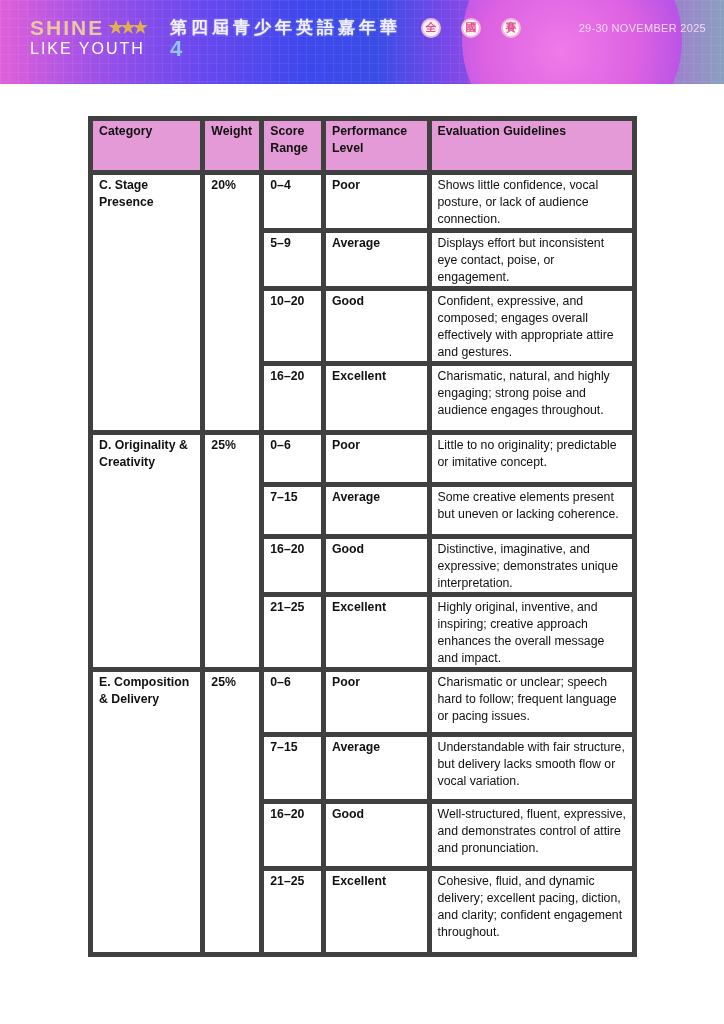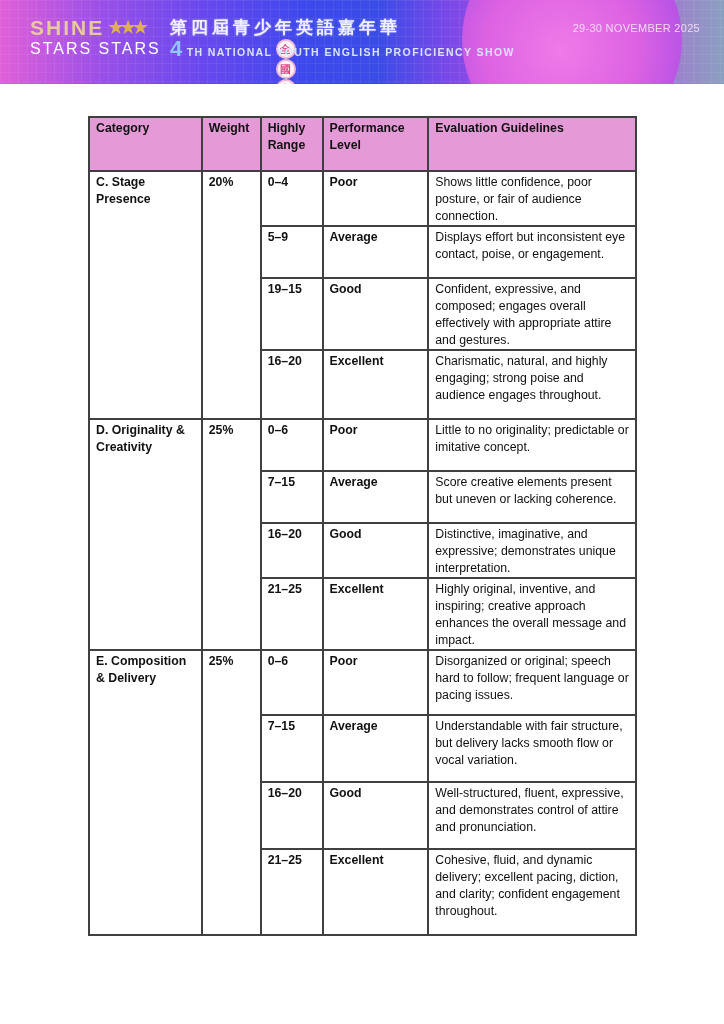--- a/index.html
+++ b/index.html
@@ -33,9 +33,8 @@
     }
     .event-cn {
       position: absolute; left: 170px; top: 16px; font-size: 17px; font-weight: 700;
-      color: #f0f0ff; letter-spacing: 4px; display: flex; align-items: center; gap: 0;
+      color: #f0f0ff; letter-spacing: 4px; display: flex; align-items: center; gap: 20px;
       text-shadow: 0 0 2px rgba(255,255,255,0.5);
-      flex-direction: column;
     }
     .badge-hex {
       display: inline-flex; align-items: center; justify-content: center;

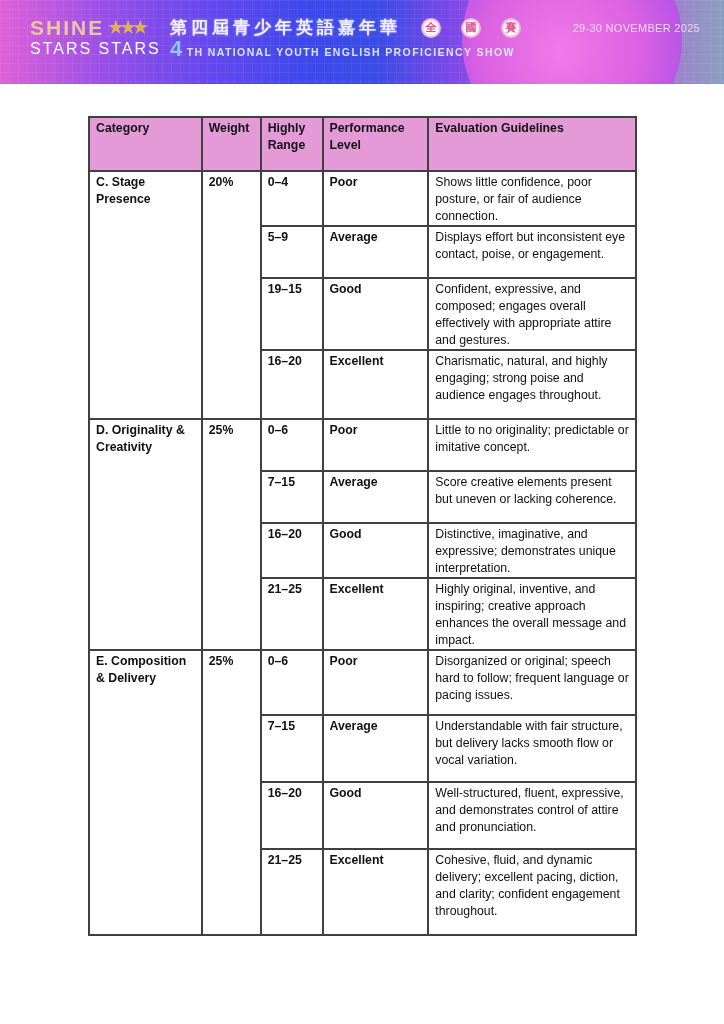--- a/index.html
+++ b/index.html
@@ -47,7 +47,7 @@
     }
     .event-en .num { font-size: 22px; color: #8fc6ff; line-height: 18px; margin-right: 3px; }
     .event-date {
-      position: absolute; right: 24px; top: 22px; font-size: 11px; color: #f2d8f4; letter-spacing: 0.3px;
+      position: absolute; right: 18px; top: 22px; font-size: 11px; color: #f2d8f4; letter-spacing: 0.3px;
     }
 
     .rubric {

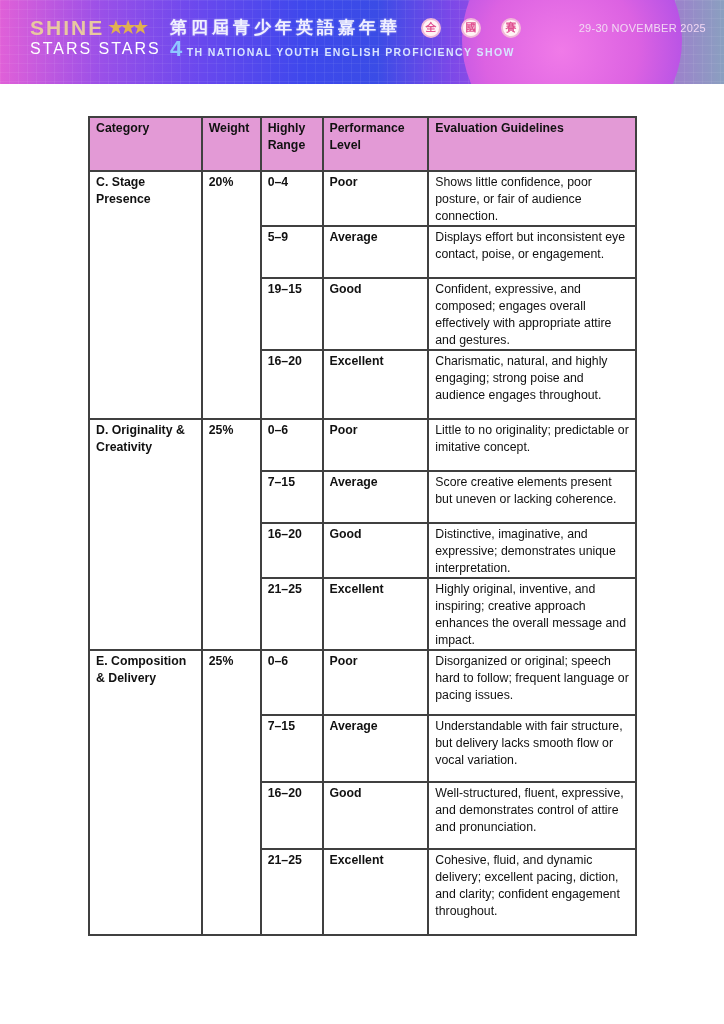--- a/index.html
+++ b/index.html
@@ -72,7 +72,7 @@
       <span>SHINE</span>
       <span class="logo-stars">★★★</span>
     </div>
-    <div class="logo-like">STARS STARS</div>
+    <div class="logo-like">LIKE YOUTH</div>
   </div>
   <div class="event-cn">
     <span>第四屆青少年英語嘉年華</span>

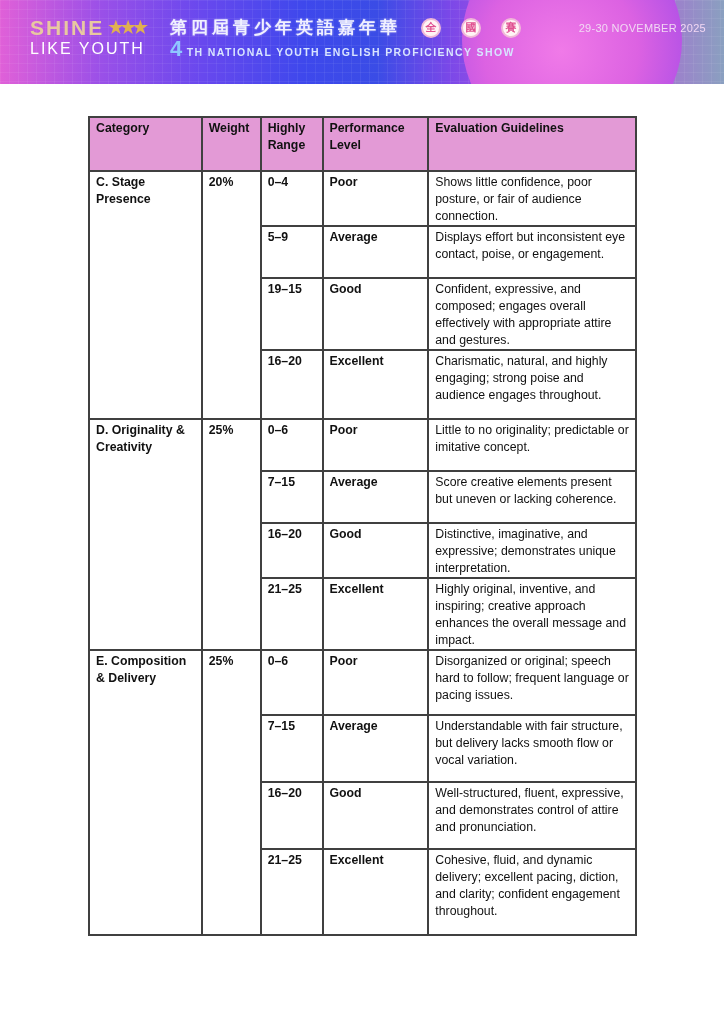--- a/index.html
+++ b/index.html
@@ -82,7 +82,6 @@
   </div>
   <div class="event-en">
     <span class="num">4</span>
-    <span>TH NATIONAL YOUTH ENGLISH PROFICIENCY SHOW</span>
   </div>
   <div class="event-date">29-30 NOVEMBER 2025</div>
 </div>

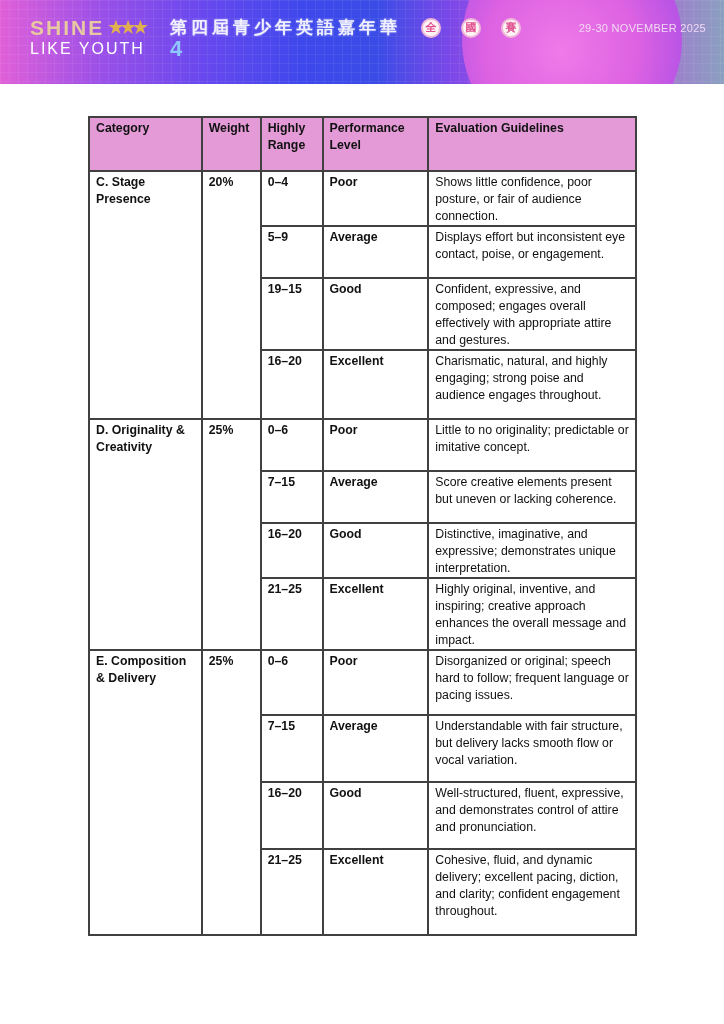--- a/index.html
+++ b/index.html
@@ -55,7 +55,7 @@
       border-collapse: collapse; font-size: 12.3px; line-height: 17px;
     }
     .rubric td, .rubric th {
-      border: 2px solid #404040; vertical-align: top; padding: 2px 6px 0 6px; text-align: left;
+      border: 5px solid #404040; vertical-align: top; padding: 2px 6px 0 6px; text-align: left;
     }
     .rubric th { background: #e39ad6; font-weight: 700; height: 54px; }
     .rubric .b { font-weight: 700; }

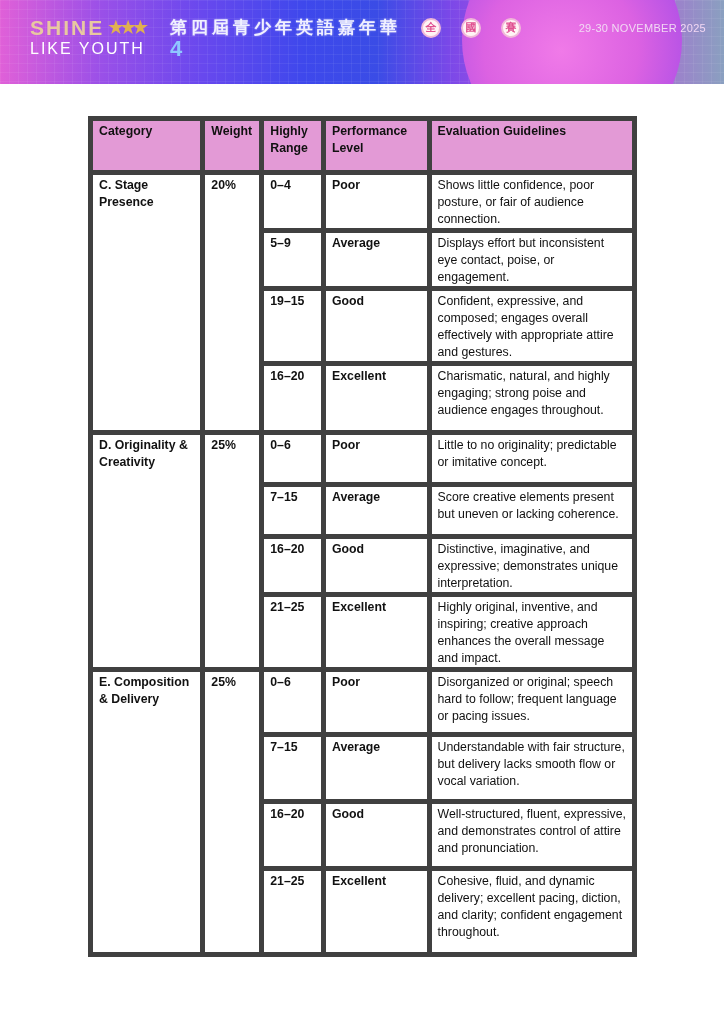--- a/index.html
+++ b/index.html
@@ -98,7 +98,7 @@
     <tr>
       <th>Category</th>
       <th>Weight</th>
-      <th>Highly Range</th>
+      <th>Score Range</th>
       <th>Performance Level</th>
       <th>Evaluation Guidelines</th>
     </tr>

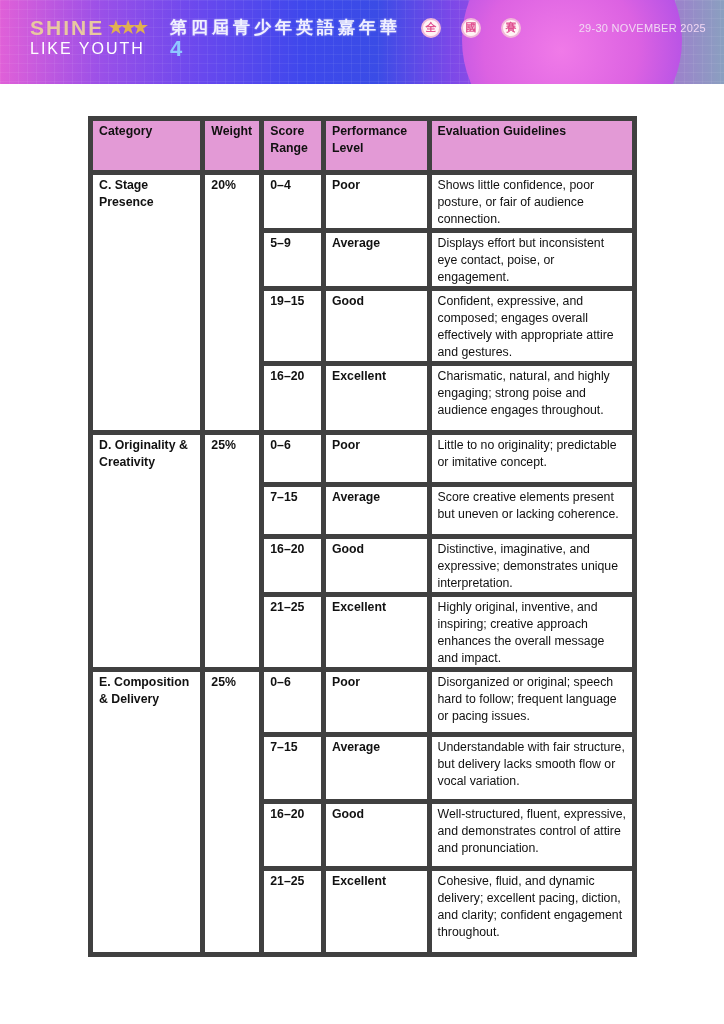--- a/index.html
+++ b/index.html
@@ -110,7 +110,7 @@
       <td rowspan="4" class="b">20%</td>
       <td class="b">0–4</td>
       <td class="b">Poor</td>
-      <td>Shows little confidence, poor posture, or fair of audience connection.</td>
+      <td>Shows little confidence, vocal posture, or lack of audience connection.</td>
     </tr>
     <tr style="height:52px">
       <td class="b">5–9</td>

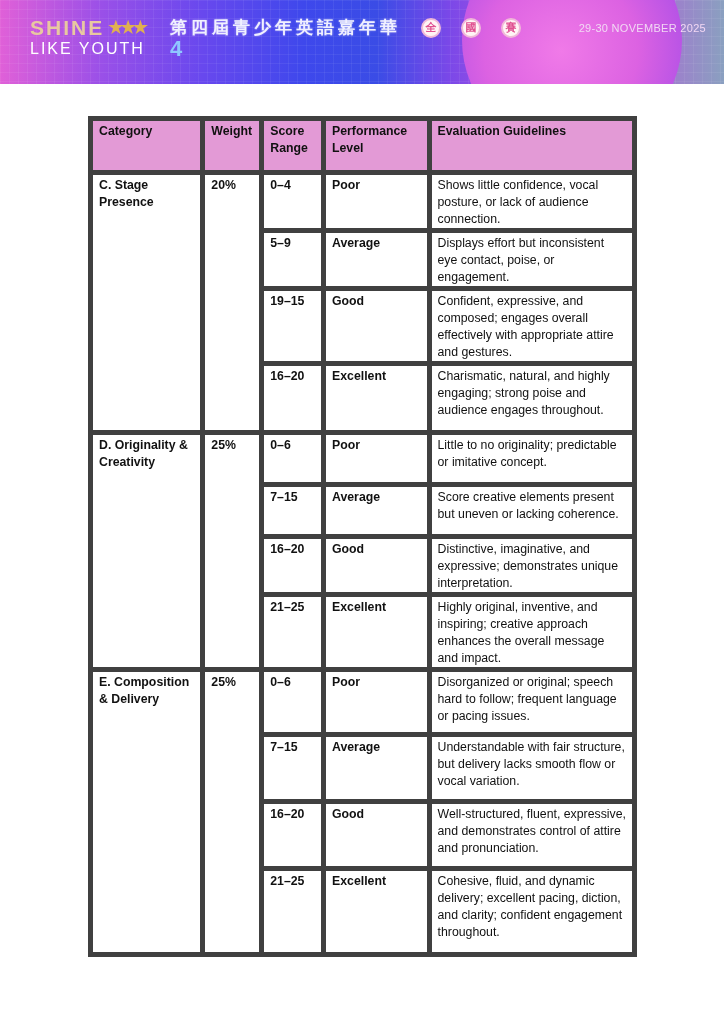--- a/index.html
+++ b/index.html
@@ -118,7 +118,7 @@
       <td>Displays effort but inconsistent eye contact, poise, or engagement.</td>
     </tr>
     <tr style="height:69px">
-      <td class="b">19–15</td>
+      <td class="b">10–20</td>
       <td class="b">Good</td>
       <td>Confident, expressive, and composed; engages overall effectively with appropriate attire and gestures.</td>
     </tr>

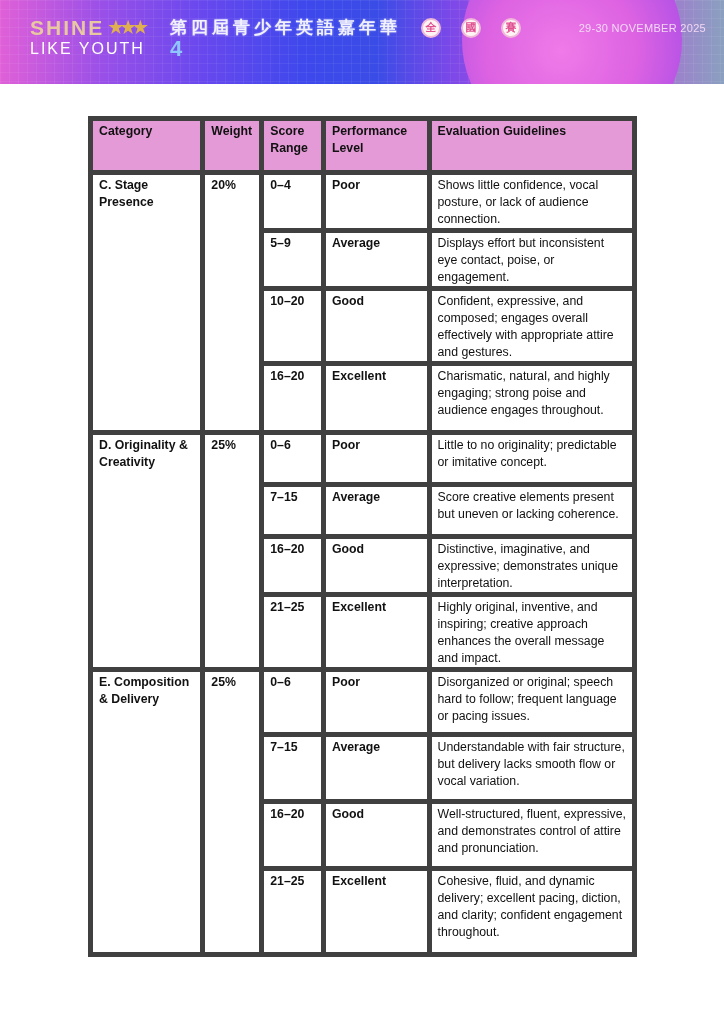--- a/index.html
+++ b/index.html
@@ -138,7 +138,7 @@
     <tr style="height:52px">
       <td class="b">7–15</td>
       <td class="b">Average</td>
-      <td>Score creative elements present but uneven or lacking coherence.</td>
+      <td>Some creative elements present but uneven or lacking coherence.</td>
     </tr>
     <tr style="height:52px">
       <td class="b">16–20</td>

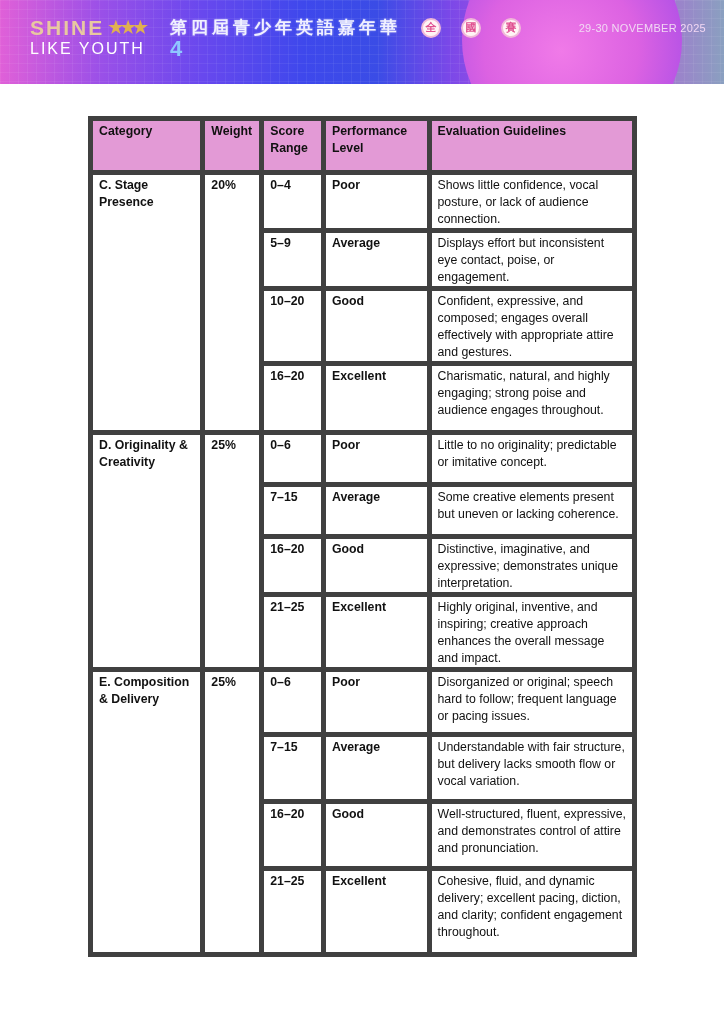--- a/index.html
+++ b/index.html
@@ -156,7 +156,7 @@
       <td rowspan="4" class="b">25%</td>
       <td class="b">0–6</td>
       <td class="b">Poor</td>
-      <td>Disorganized or original; speech hard to follow; frequent language or pacing issues.</td>
+      <td>Charismatic or unclear; speech hard to follow; frequent language or pacing issues.</td>
     </tr>
     <tr style="height:67px">
       <td class="b">7–15</td>

